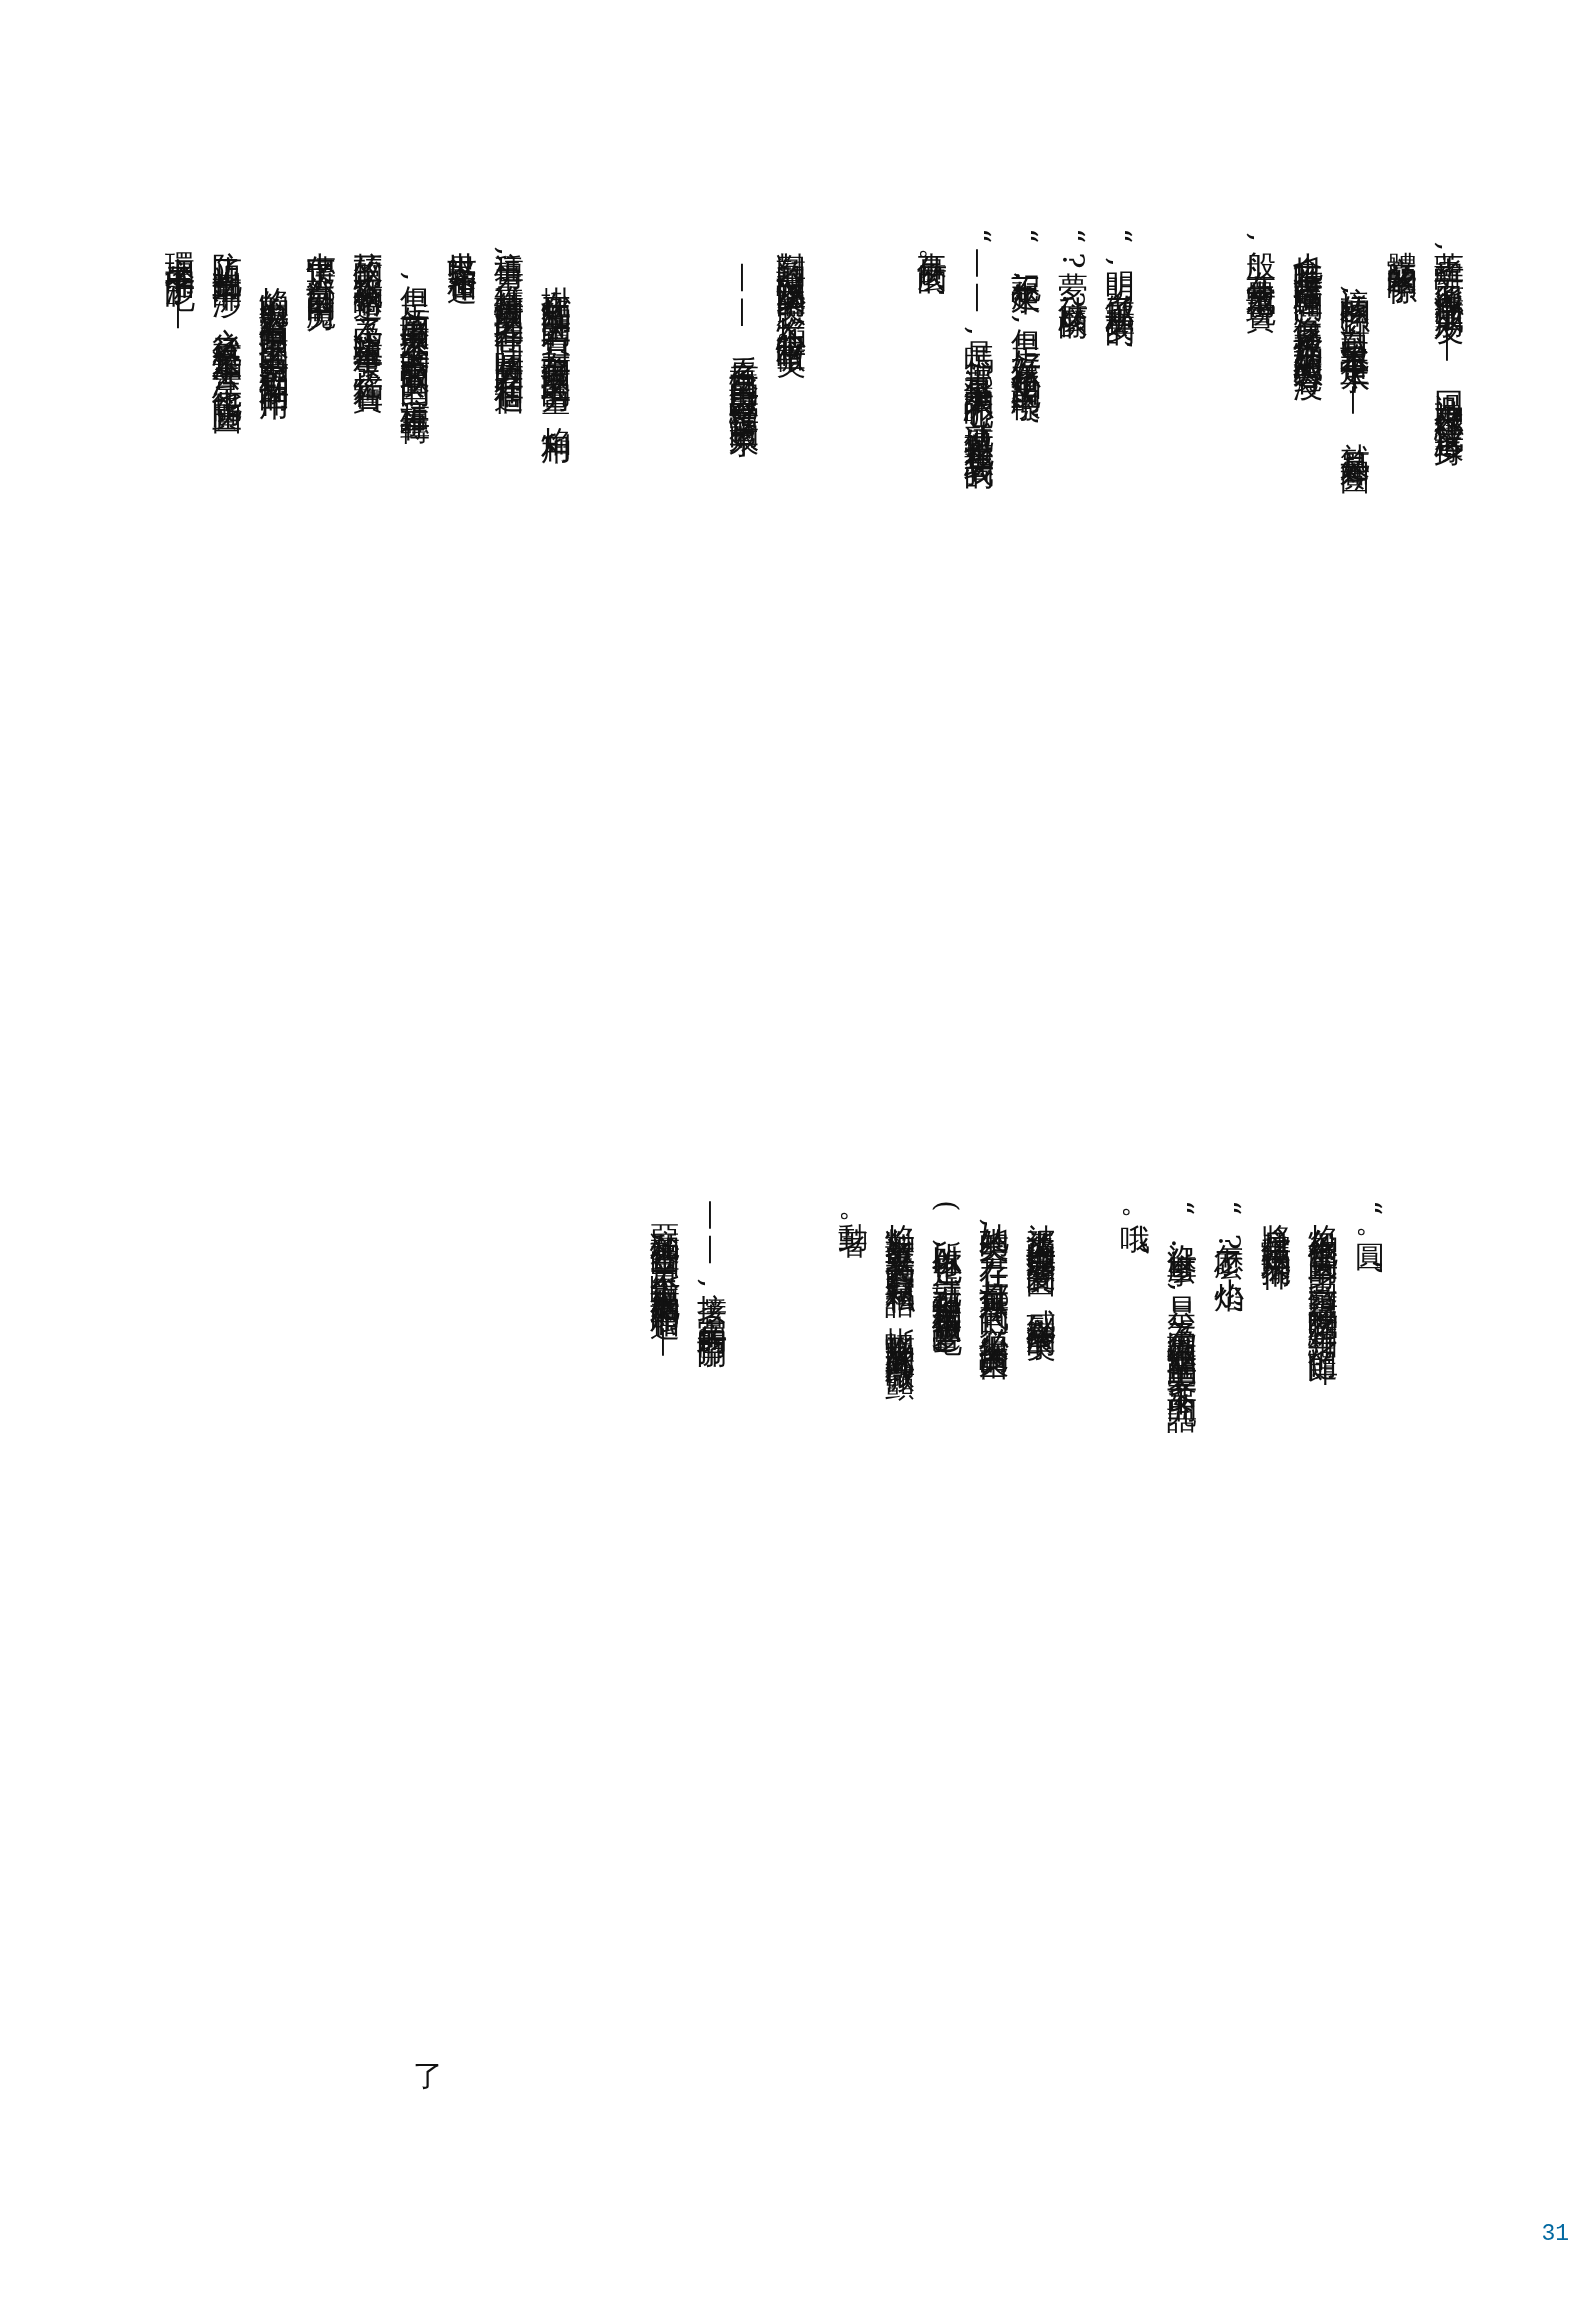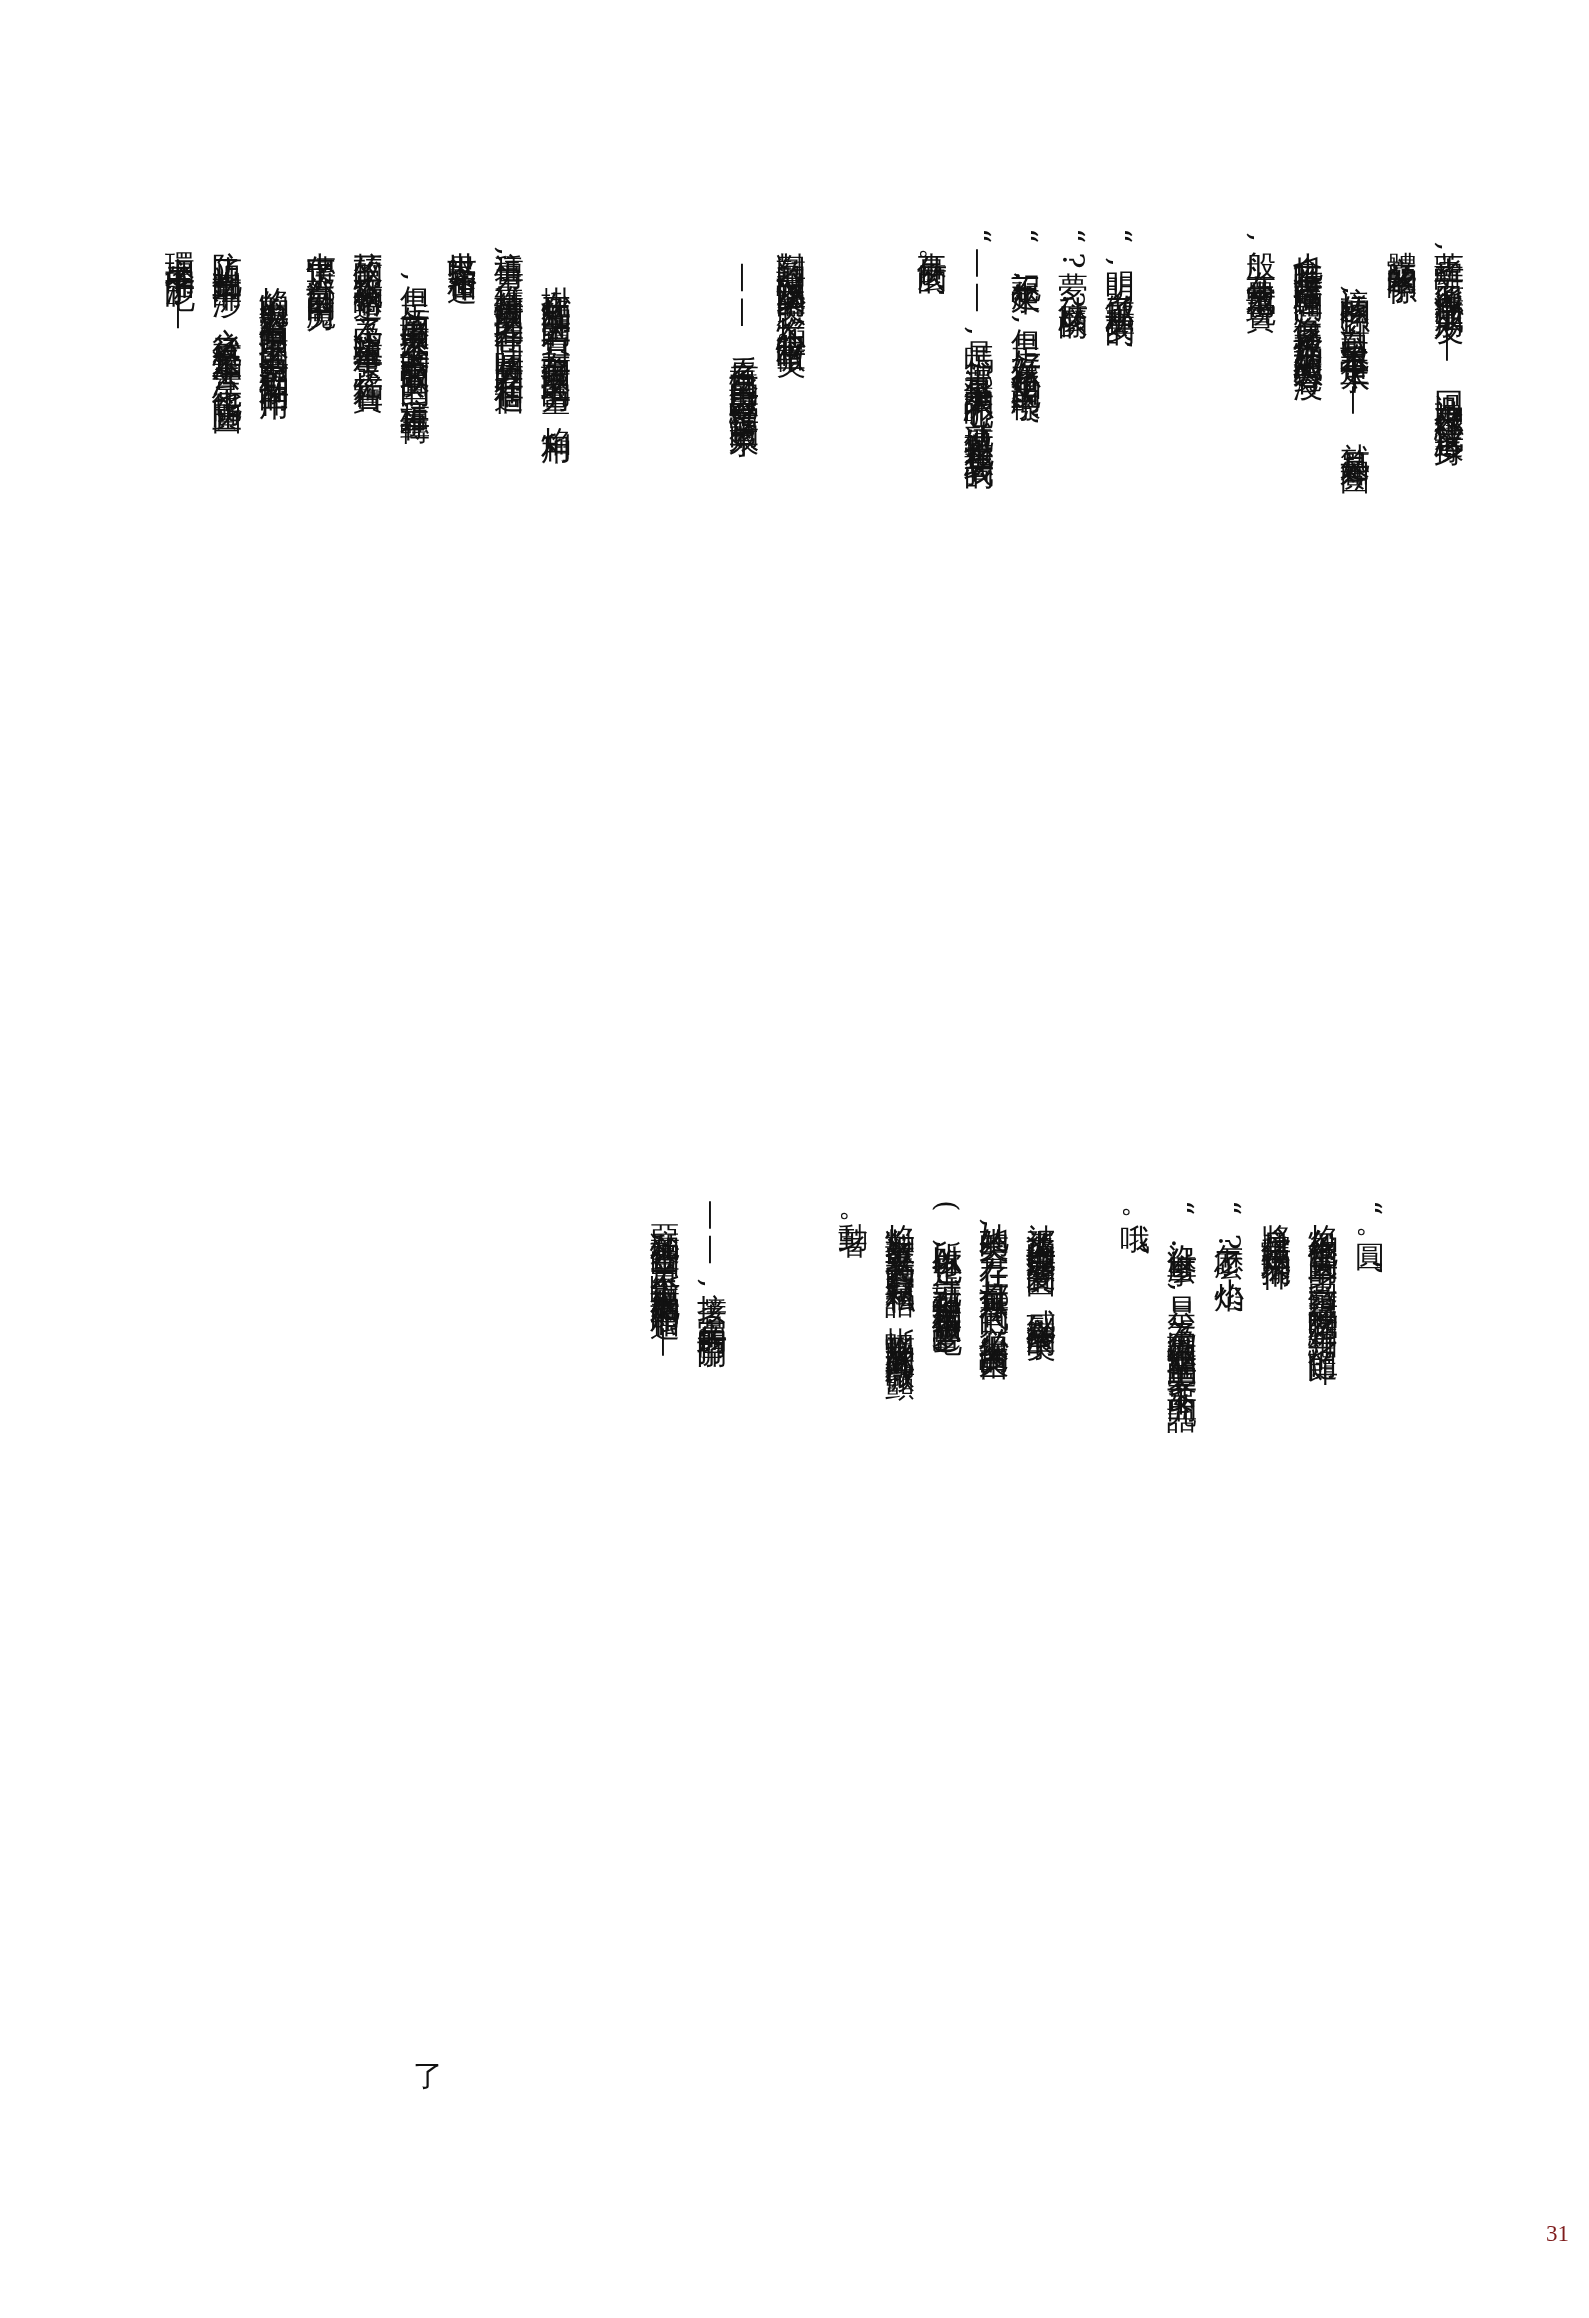--- a/index.html
+++ b/index.html
@@ -51,8 +51,8 @@
     right: 20px;
     top: 2221px;
     font-size: 23px;
-    color: #7f1d1d;
-    font-family: Liberation Serif, serif;
+    color: #0369a1;
+    font-family: Liberation Mono, monospace;
     text-align: right;
   }
 </style>

